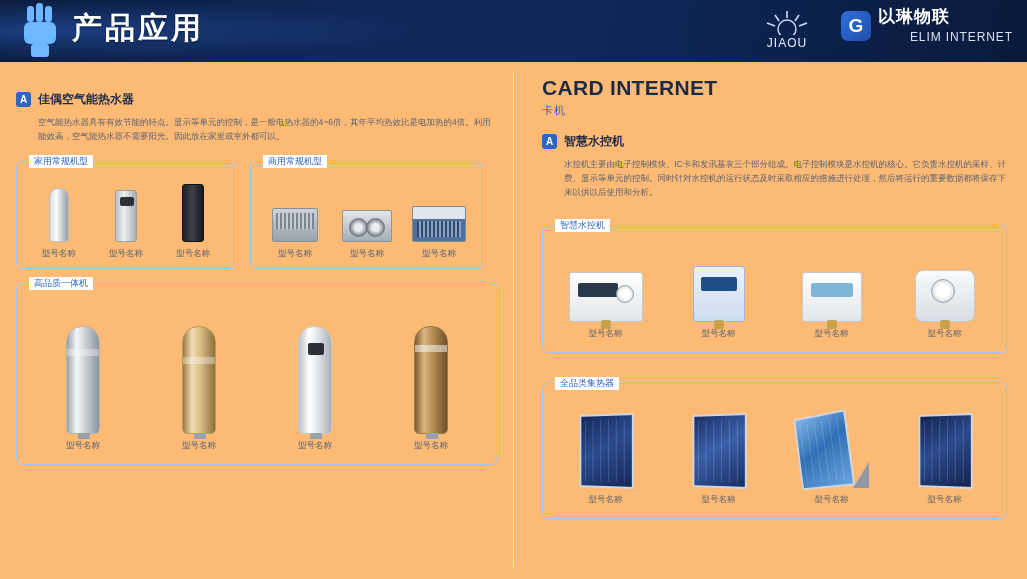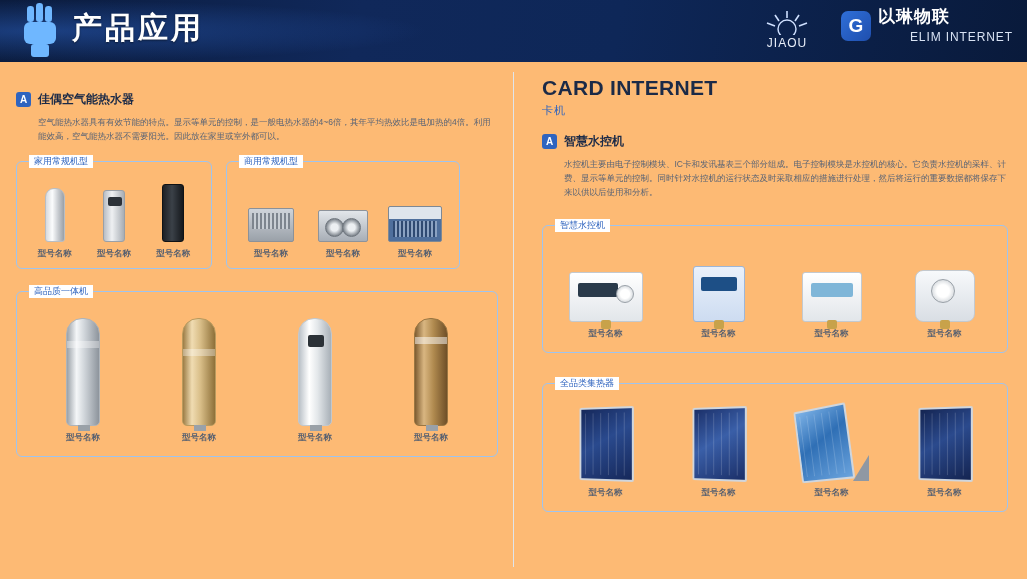--- a/index.html
+++ b/index.html
@@ -114,7 +114,7 @@
 
   .two-up { display: flex; gap: 14px; }
   .two-up .fbox { margin-top: 18px; }
-  .b-home { width: 196px; }
+  .b-home { width: 220px; }
   .b-comm { width: 234px; }
 
   

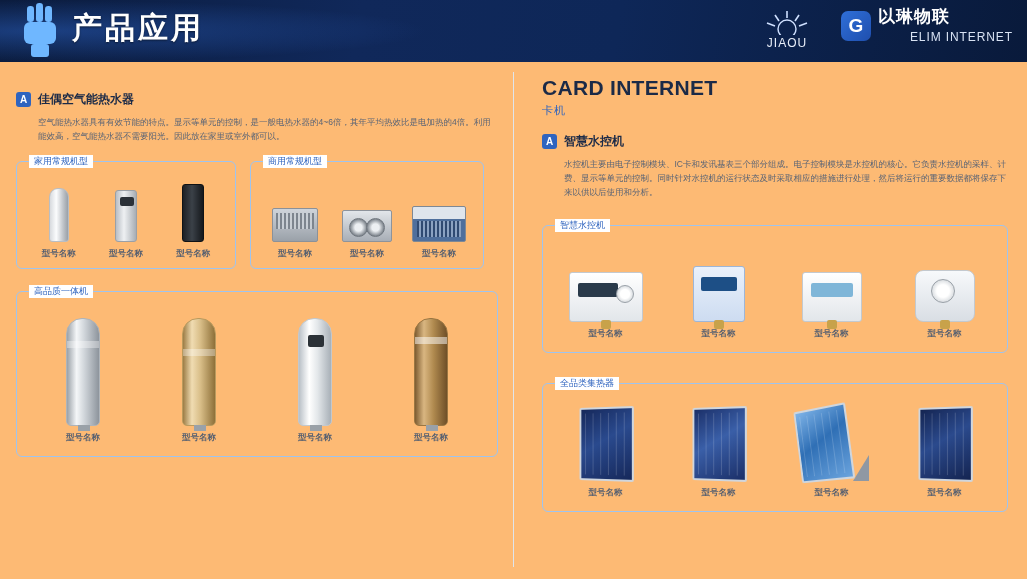--- a/index.html
+++ b/index.html
@@ -106,7 +106,7 @@
   }
   .row { display: flex; }
   .cell { flex: 1; text-align: center; }
-  .cell .cap { font-size: 8.5px; color: #555f70; margin-top: 6px; font-weight: bold; }
+  .cell .cap { font-size: 8.5px; color: #555f70; margin-top: 6px; }
   .prod { height: 64px; display: flex; align-items: flex-end; justify-content: center; }
   .prod.tall { height: 112px; }
   .prod.meter { height: 74px; }

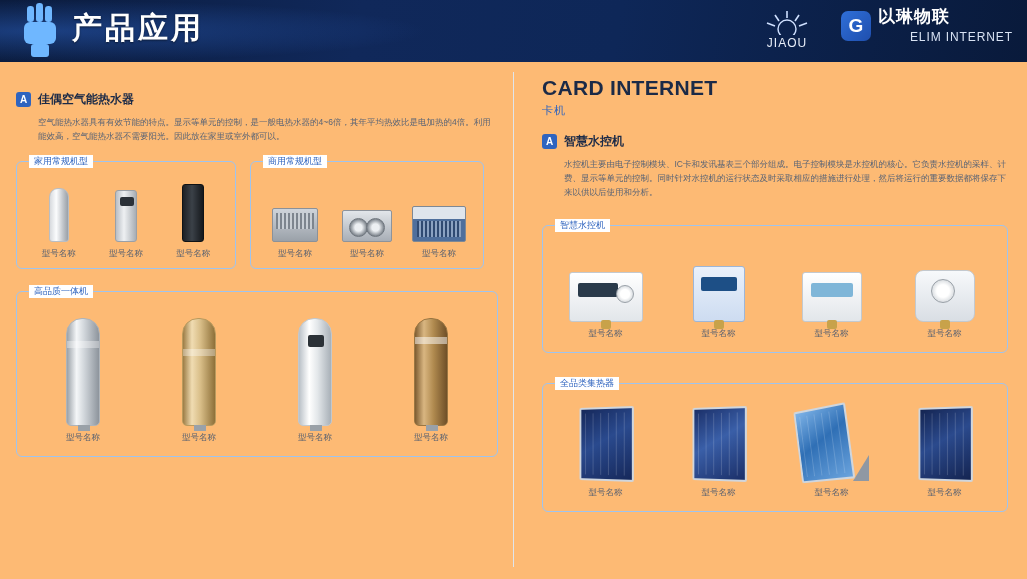--- a/index.html
+++ b/index.html
@@ -330,7 +330,7 @@
         </div>
       </div>
 
-      <div class="fbox" style="margin-top:22px;padding:22px 8px 12px 8px">
+      <div class="fbox" style="margin-top:14px;padding:38px 8px 12px 8px">
         <span class="legend">高品质一体机</span>
         <div class="row">
           <div class="cell">

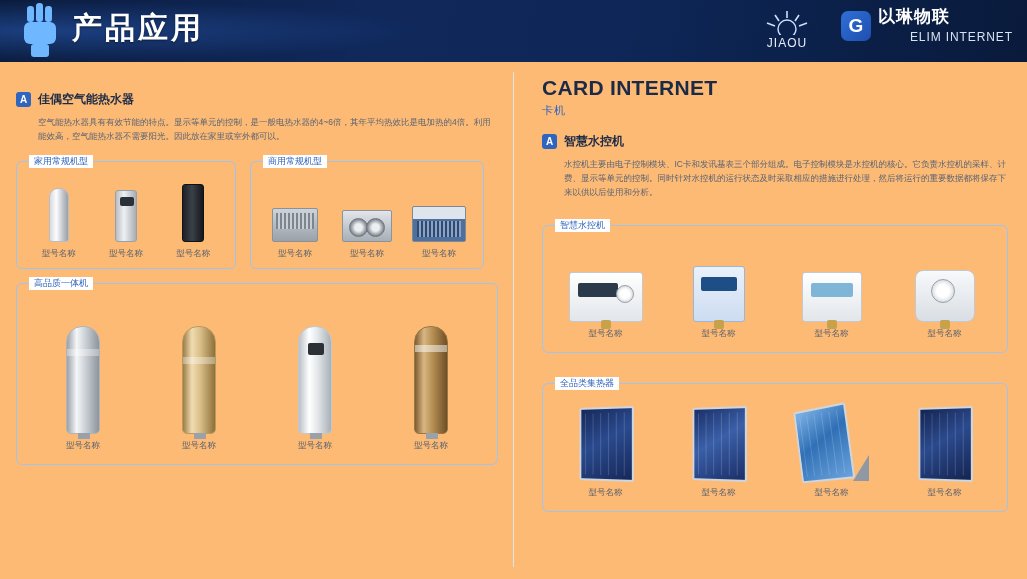--- a/index.html
+++ b/index.html
@@ -426,7 +426,7 @@
         </div>
       </div>
 
-      <div class="fbox" style="margin-top:30px;padding:15px 6px 12px 6px">
+      <div class="fbox" style="margin-top:30px;padding:22px 6px 12px 6px">
         <span class="legend">全品类集热器</span>
         <div class="row">
           <div class="cell">

